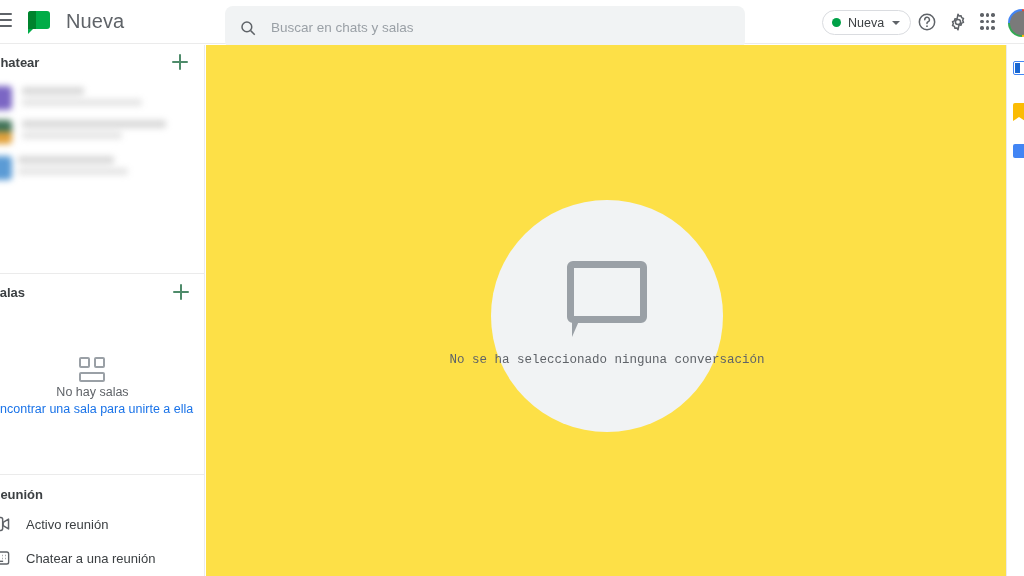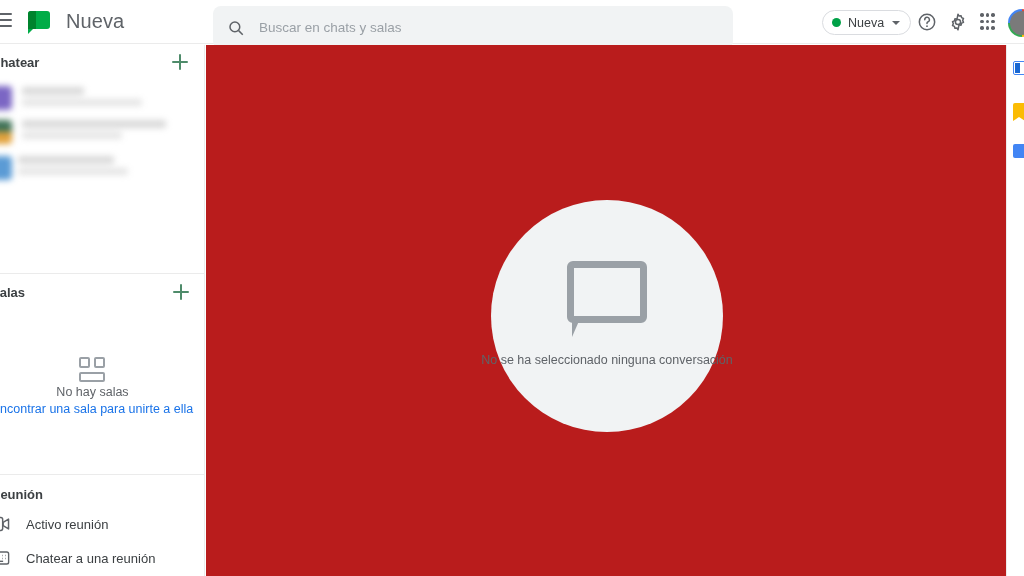--- a/index.html
+++ b/index.html
@@ -44,7 +44,7 @@
 
   
   .search-wrap {
-    position: absolute; left: 213px; top: 6px;
+    position: absolute; left: 225px; top: 6px;
     width: 520px; height: 43px;
     background: #f1f3f4; border-radius: 8px;
     display: flex; align-items: center; padding: 0 14px;

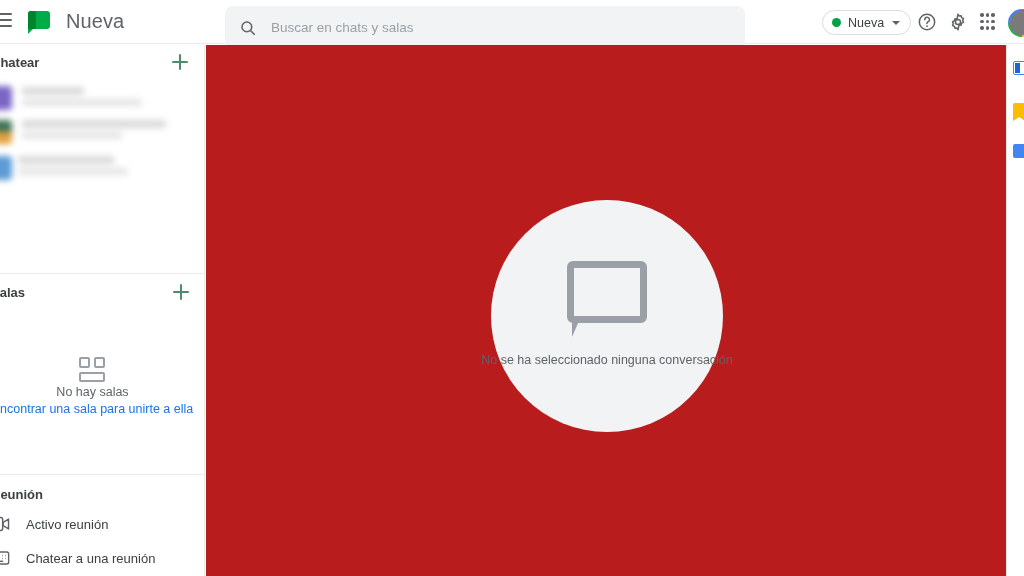--- a/index.html
+++ b/index.html
@@ -136,7 +136,8 @@
   
   .main {
     position: absolute; top: 45px; left: 206px; right: 18px; bottom: 0;
-    background: #b91c1c;
+    background: #fde047;
+    font-family: Liberation Mono, monospace;
   }
   .empty-circle {
     position: absolute; left: 285px; top: 155px;

